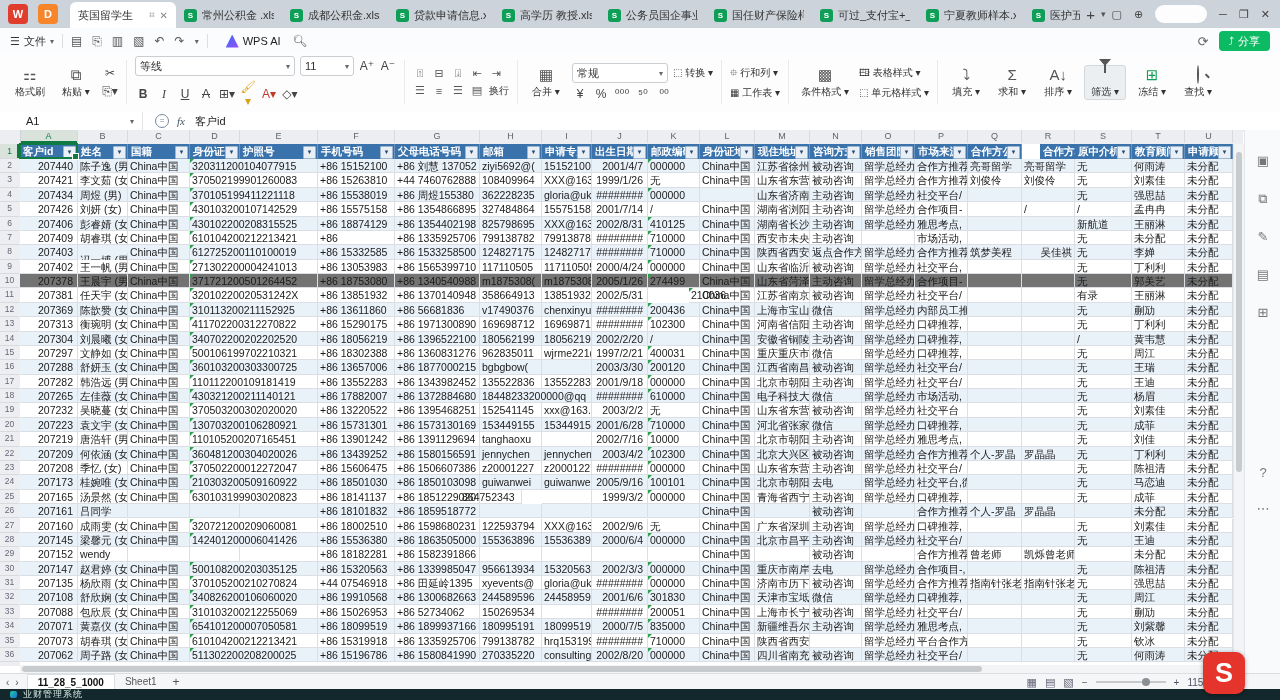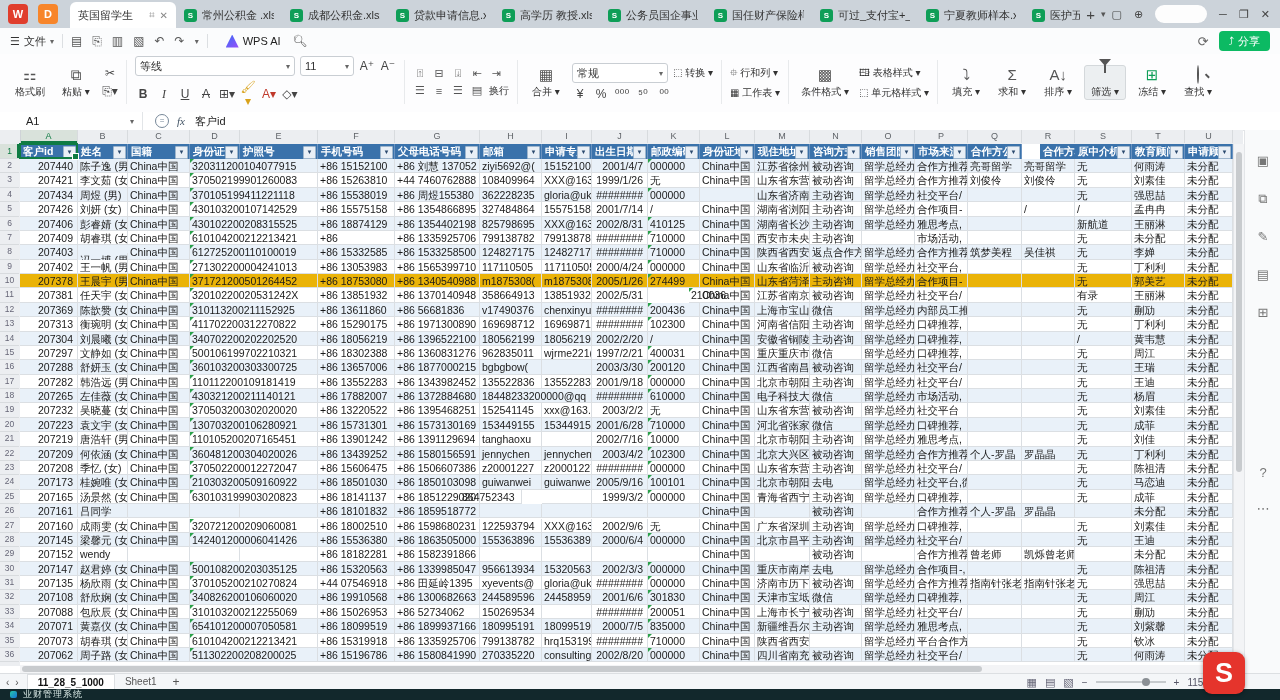--- a/index.html
+++ b/index.html
@@ -594,7 +594,7 @@
         <div class="dcell" style="left: 842px; width: 53px; line-height: 14.38px;">留学总经办</div>
         <div class="dcell" style="left: 895px; width: 53px; line-height: 14.38px;">合作方推荐</div>
         <div class="dcell" style="left: 948px; width: 54px; line-height: 14.38px;">筑梦美程</div>
-        <div class="dcell" style="left: 1002px; width: 53px; line-height: 14.38px;">吴佳祺</div>
+        <div class="dcell" style="left: 1002px; width: 53px; line-height: 14.38px; text-align: right;">吴佳祺</div>
         <div class="dcell" style="left: 1055px; width: 57px; line-height: 14.38px;">无</div>
         <div class="dcell" style="left: 1112px; width: 53px; line-height: 14.38px;">李婵</div>
         <div class="dcell" style="left: 1165px; width: 48px; line-height: 14.38px;">未分配</div>

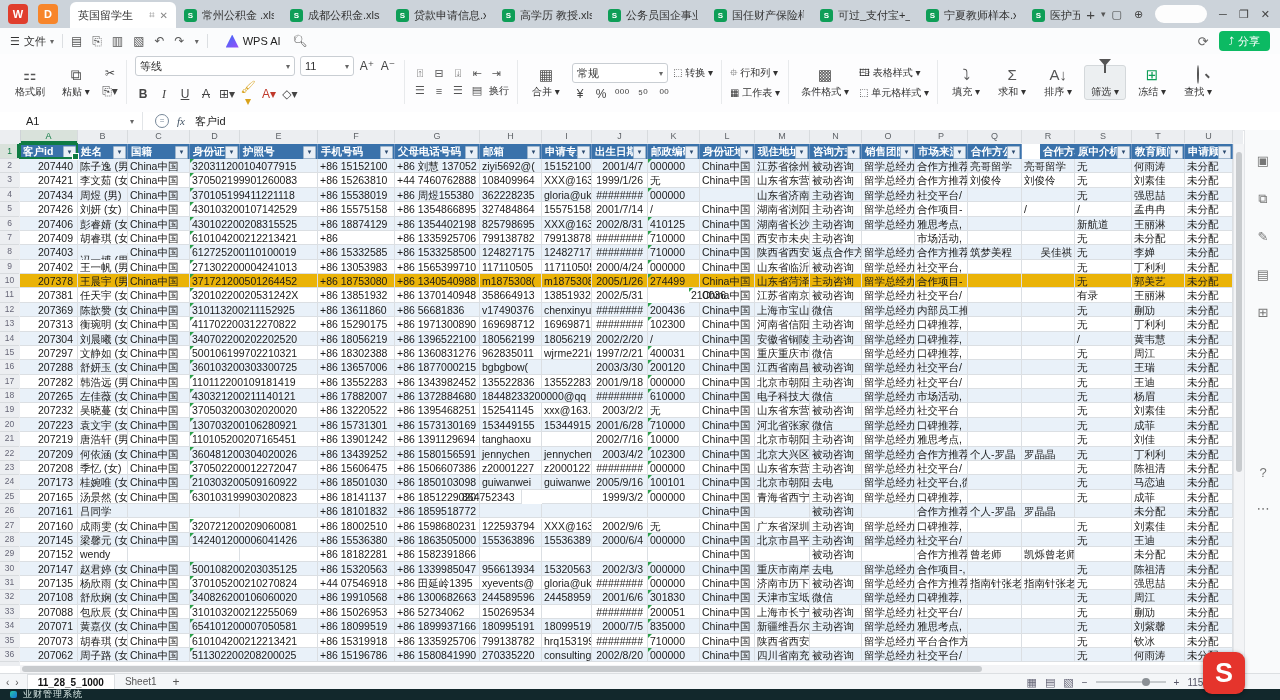--- a/index.html
+++ b/index.html
@@ -622,7 +622,7 @@
         <div class="dcell" style="left: 1112px; width: 53px; line-height: 14.38px;">丁利利</div>
         <div class="dcell" style="left: 1165px; width: 48px; line-height: 14.38px;">未分配</div>
       </div>
-      <div class="drow" style="top: 130.04px; height: 14px; background: #eab308;">
+      <div class="drow" style="top: 130.04px; height: 14px; background: #737373;">
         <div class="dcell rt" style="left: 0px; width: 58px; line-height: 14.38px;">207378</div>
         <div class="dcell" style="left: 58px; width: 50px; line-height: 14.38px;">王晨宇 (男</div>
         <div class="dcell" style="left: 108px; width: 62px; line-height: 14.38px;">China中国</div>

